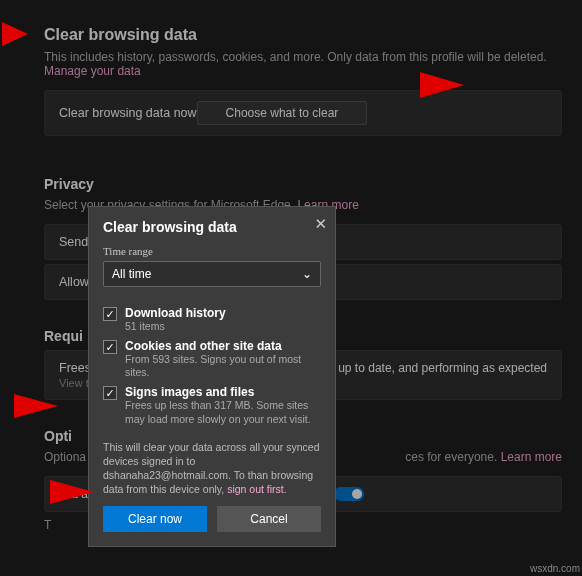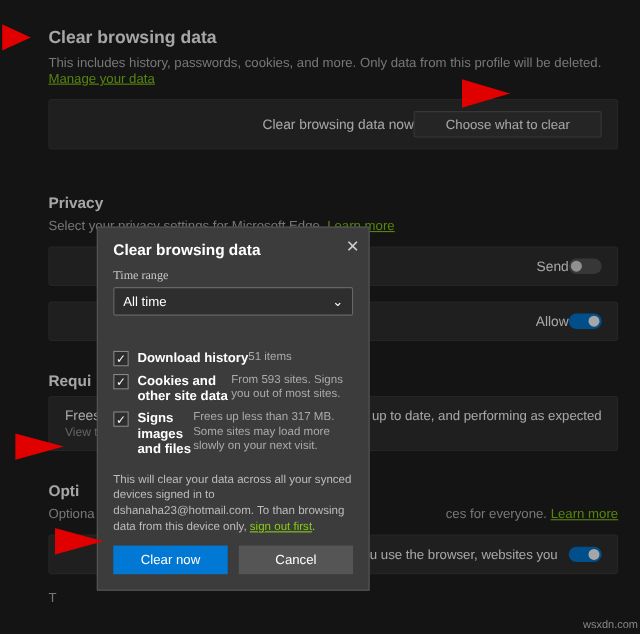--- a/index.html
+++ b/index.html
@@ -7,7 +7,7 @@
 .page { padding:20px 20px 20px 44px; }
 h2.section { font-size:16px; font-weight:600; margin-top:6px; }
 p.desc { font-size:12px; color:#b7b7b7; margin:6px 0 12px 0; }
-a.link { color:#84cc16; text-decoration:underline; cursor:pointer; }
+a.link { color:#f9a8d4; cursor:pointer; }
 .row { background:#303030; border:1px solid #3a3a3a; border-radius:3px; padding:10px 14px; display:flex; align-items:center; justify-content:flex-end; margin-bottom:14px; font-size:12.5px; }
 .row-sub { font-size:11px; color:#9a9a9a; margin-top:2px; }
 .btn-outline { background:#3a3a3a; border:1px solid #555; color:#fff; padding:4px 28px; font-size:12px; border-radius:2px; cursor:pointer; }

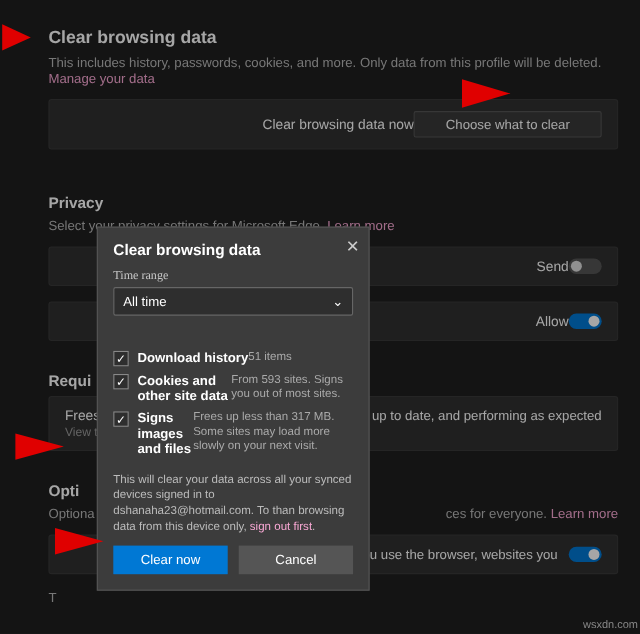--- a/index.html
+++ b/index.html
@@ -8,7 +8,7 @@
 h2.section { font-size:16px; font-weight:600; margin-top:6px; }
 p.desc { font-size:12px; color:#b7b7b7; margin:6px 0 12px 0; }
 a.link { color:#f9a8d4; cursor:pointer; }
-.row { background:#303030; border:1px solid #3a3a3a; border-radius:3px; padding:10px 14px; display:flex; align-items:center; justify-content:flex-end; margin-bottom:14px; font-size:12.5px; }
+.row { background:#303030; border:1px solid #3a3a3a; border-radius:3px; padding:10px 14px; display:flex; align-items:center; justify-content:flex-start; margin-bottom:4px; font-size:12.5px; }
 .row-sub { font-size:11px; color:#9a9a9a; margin-top:2px; }
 .btn-outline { background:#3a3a3a; border:1px solid #555; color:#fff; padding:4px 28px; font-size:12px; border-radius:2px; cursor:pointer; }
 .chev { color:#bbb; font-size:14px; }

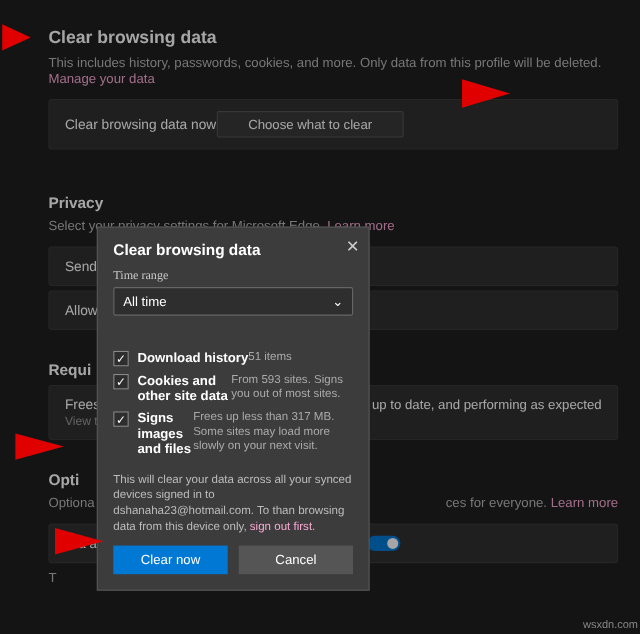--- a/index.html
+++ b/index.html
@@ -23,7 +23,7 @@
 .dialog-close { position:absolute; top:8px; right:8px; font-size:15px; color:#ccc; cursor:pointer; }
 .dialog h2 { font-size:14px; font-weight:600; margin-bottom:10px; }
 .label-small { font-size:11px; color:#c8c8c8; margin-bottom:4px;font-family:Liberation Serif, serif; }
-.select { background:#2e2e2e; border:1px solid #666; border-radius:2px; padding:5px 8px; font-size:12px; color:#fff; display:flex; justify-content:space-between; align-items:center; cursor:pointer; margin-bottom:25px; }
+.select { background:#2e2e2e; border:1px solid #666; border-radius:2px; padding:5px 8px; font-size:12px; color:#fff; display:flex; justify-content:space-between; align-items:center; cursor:pointer; margin-bottom:13px; }
 .chk-row { display:flex; gap:8px; margin:6px 0; }
 .chk { width:14px; height:14px; border:1px solid #888; background:#2e2e2e; display:flex; align-items:center; justify-content:center; font-size:11px; color:#fff; flex:0 0 14px; margin-top:1px; cursor:pointer; }
 .chk.checked::after { content:"✓"; }

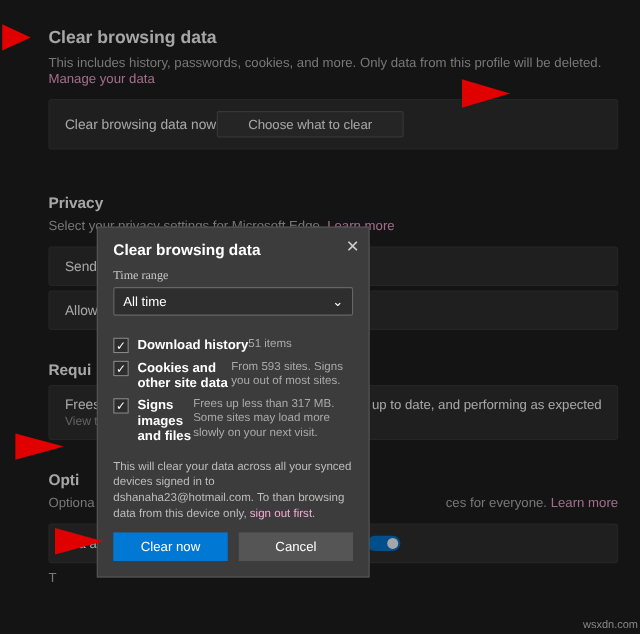--- a/index.html
+++ b/index.html
@@ -27,7 +27,7 @@
 .chk-row { display:flex; gap:8px; margin:6px 0; }
 .chk { width:14px; height:14px; border:1px solid #888; background:#2e2e2e; display:flex; align-items:center; justify-content:center; font-size:11px; color:#fff; flex:0 0 14px; margin-top:1px; cursor:pointer; }
 .chk.checked::after { content:"✓"; }
-.chk-body { display:flex; flex-direction:row; }
+.chk-body { display:flex; flex-direction:column; }
 .chk-title { font-size:12px; font-weight:600; }
 .chk-sub { font-size:10.5px; color:#aaa; line-height:1.25; }
 .sync-msg { font-size:10.5px; color:#bcbcbc; margin:8px 0 10px 0; line-height:1.35; }

